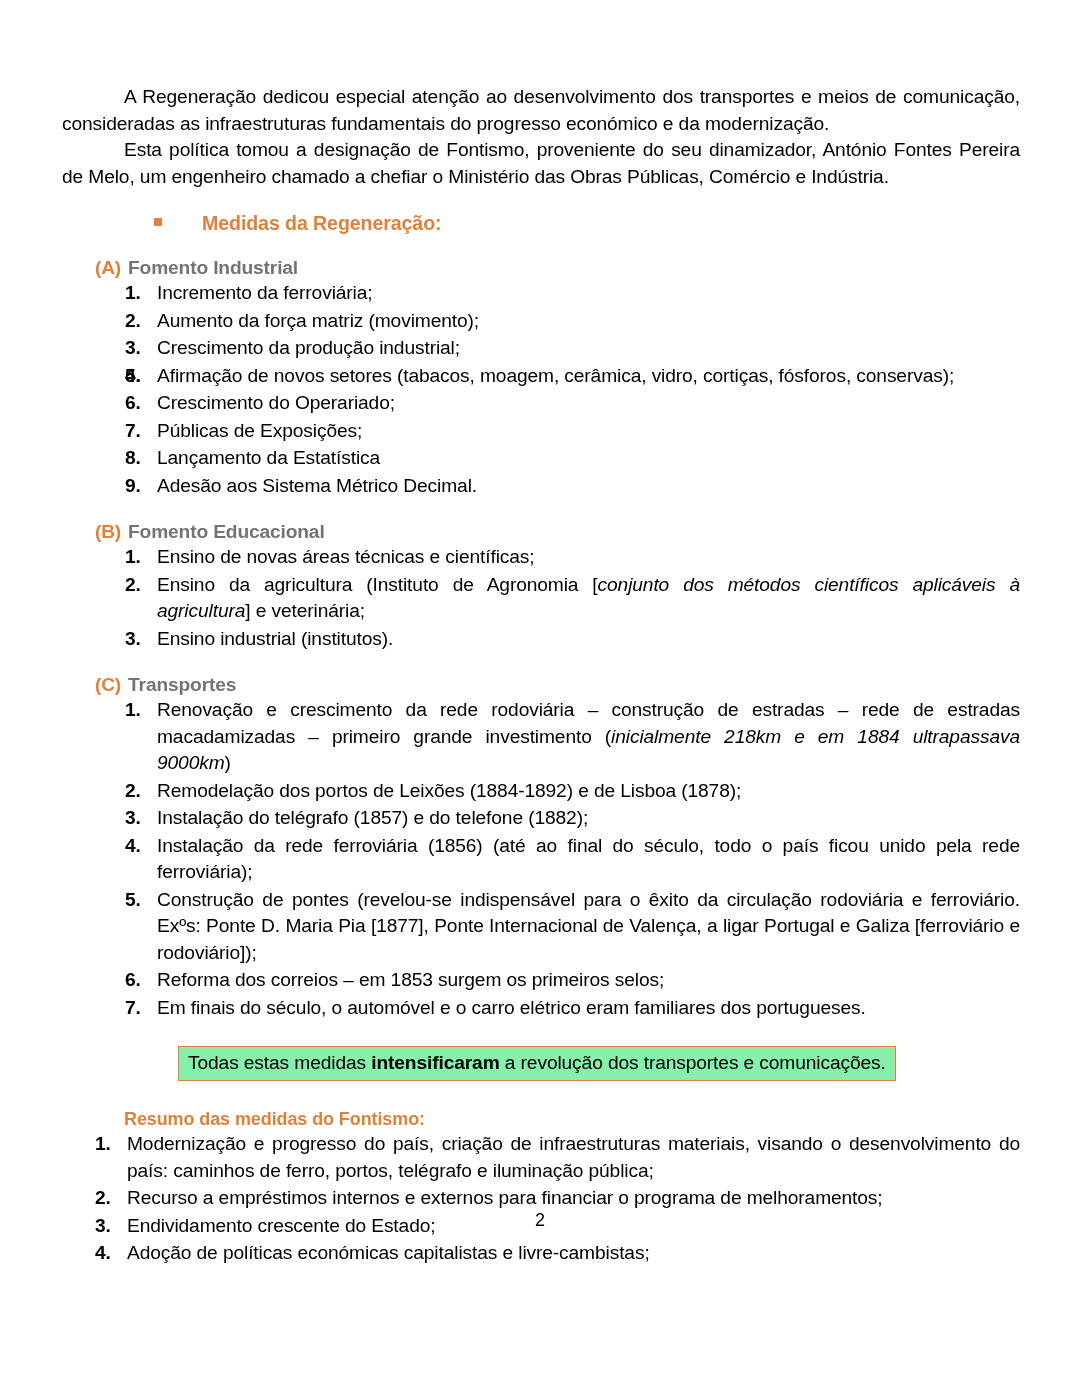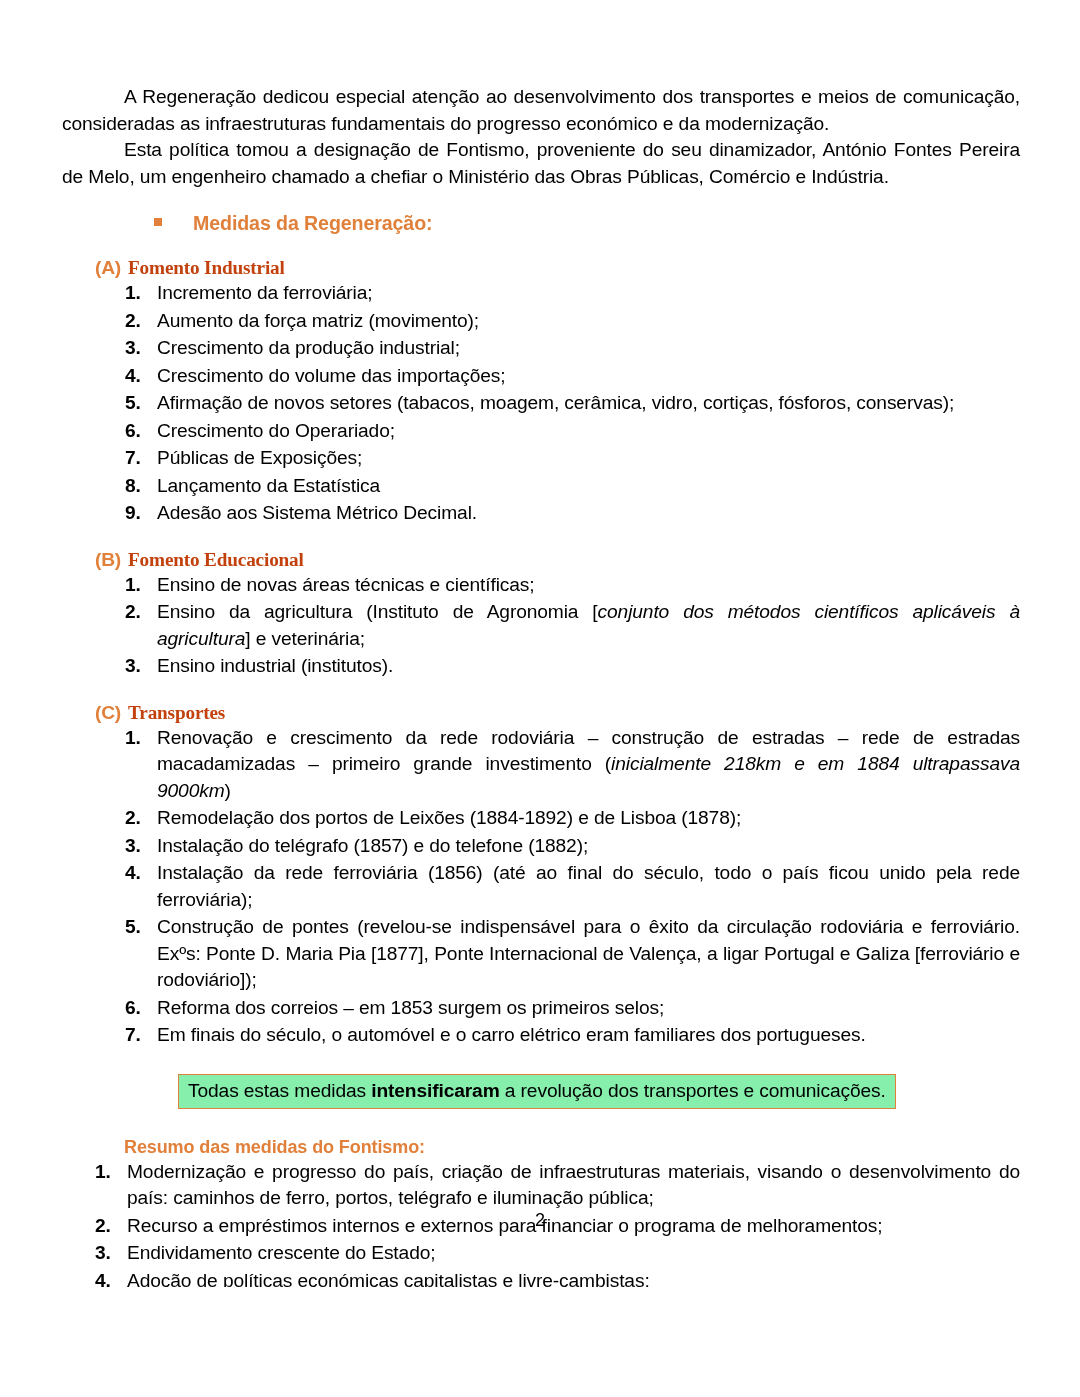--- a/index.html
+++ b/index.html
@@ -40,6 +40,7 @@
     align-items: baseline;
     margin: 22px 0 0 0;
     padding-left: 92px;
+    gap: 9px;
   }
   .sq-bullet {
     width: 8px;

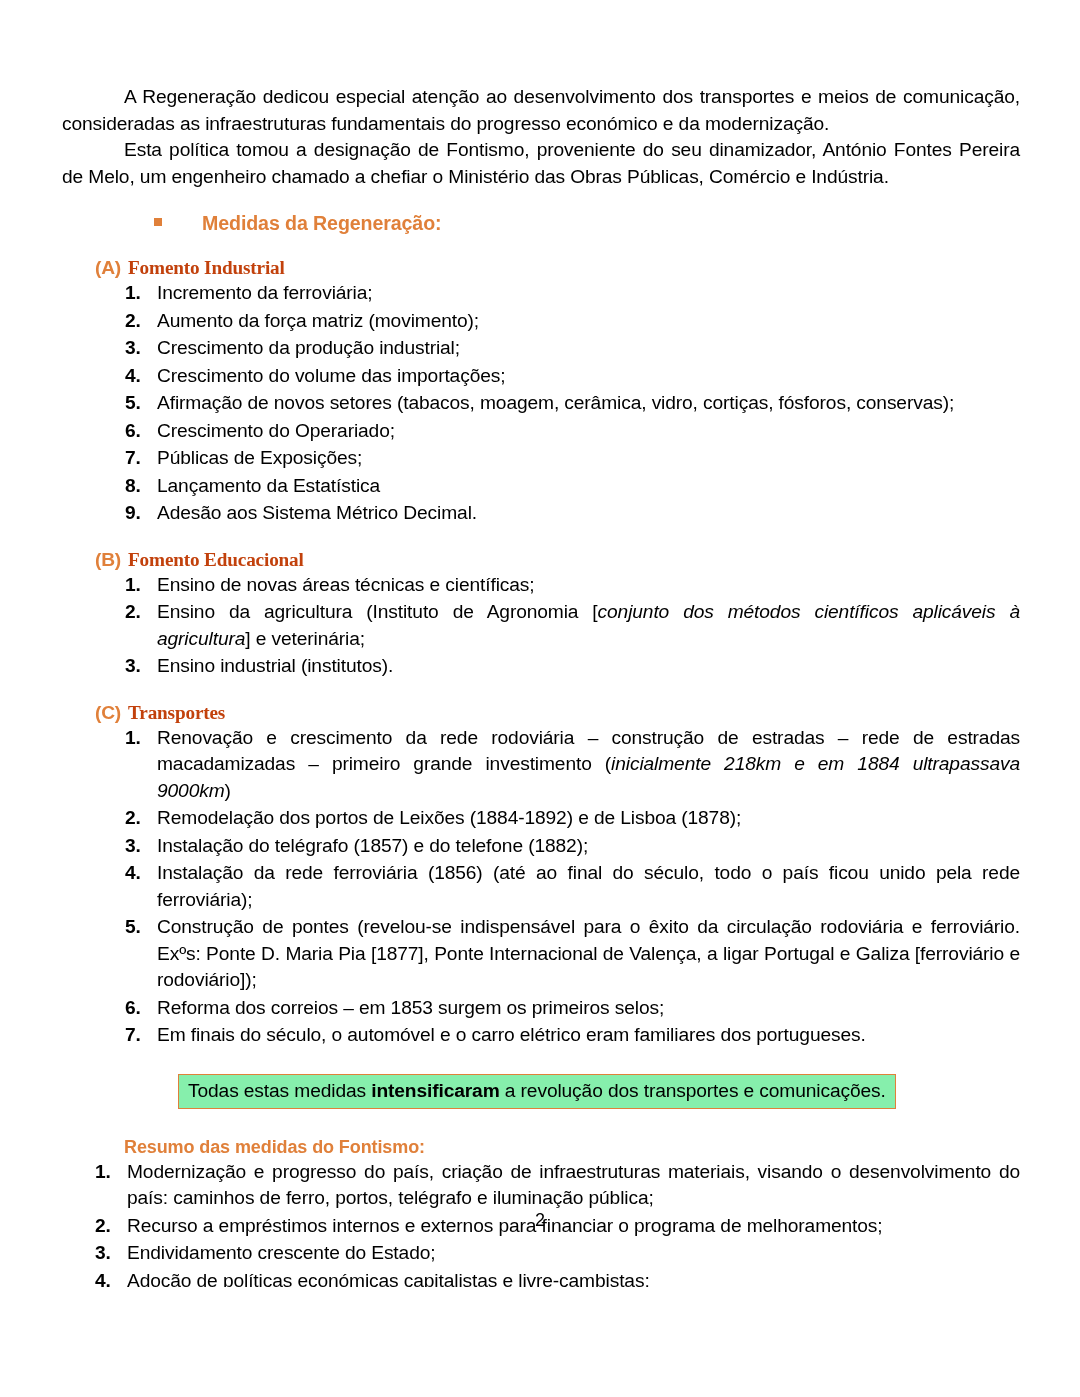--- a/index.html
+++ b/index.html
@@ -77,9 +77,8 @@
   }
   .group-name {
     font-weight: bold;
-    color: #c2410c;
+    color: #737373;
     letter-spacing: -0.15px;
-    font-family: Liberation Serif, serif;
   }
 
   

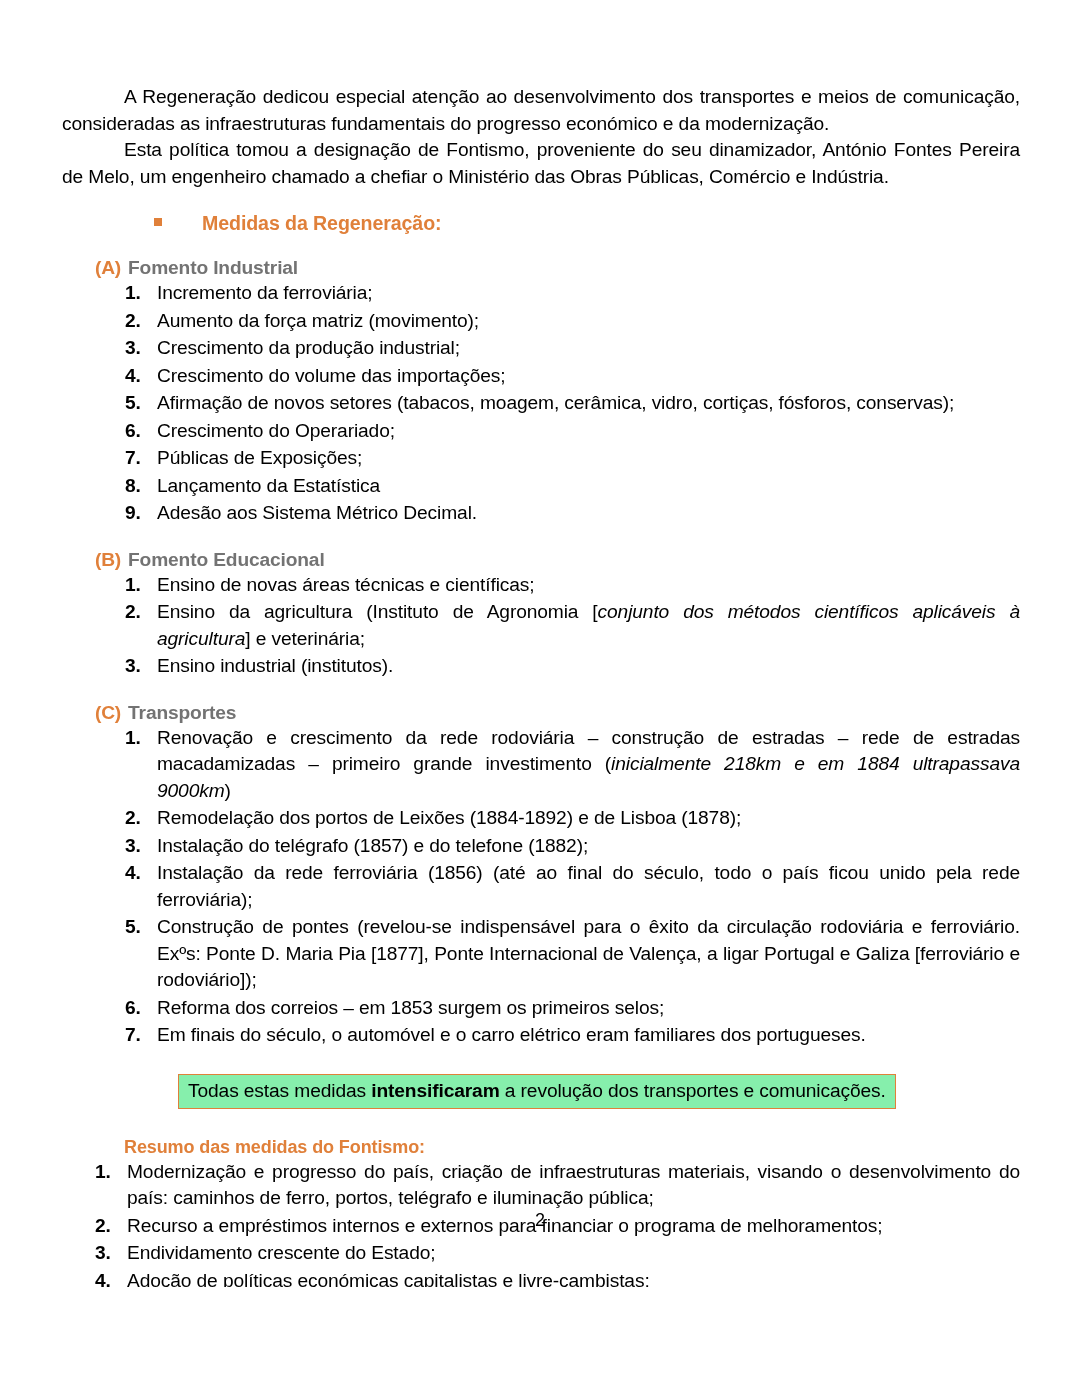--- a/index.html
+++ b/index.html
@@ -175,7 +175,7 @@
         <li><span class="num">1.</span><span>Incremento da ferroviária;</span></li>
         <li><span class="num">2.</span><span>Aumento da força matriz (movimento);</span></li>
         <li><span class="num">3.</span><span>Crescimento da produção industrial;</span></li>
-        <li><span class="num">4.</span><span>Crescimento do volume das importações;</span></li>
+        <li><span class="num">4.</span></li>
         <li><span class="num">5.</span><span>Afirmação de novos setores (tabacos, moagem, cerâmica, vidro, cortiças, fósforos, conservas);</span></li>
         <li><span class="num">6.</span><span>Crescimento do Operariado;</span></li>
         <li><span class="num">7.</span><span>Públicas de Exposições;</span></li>

